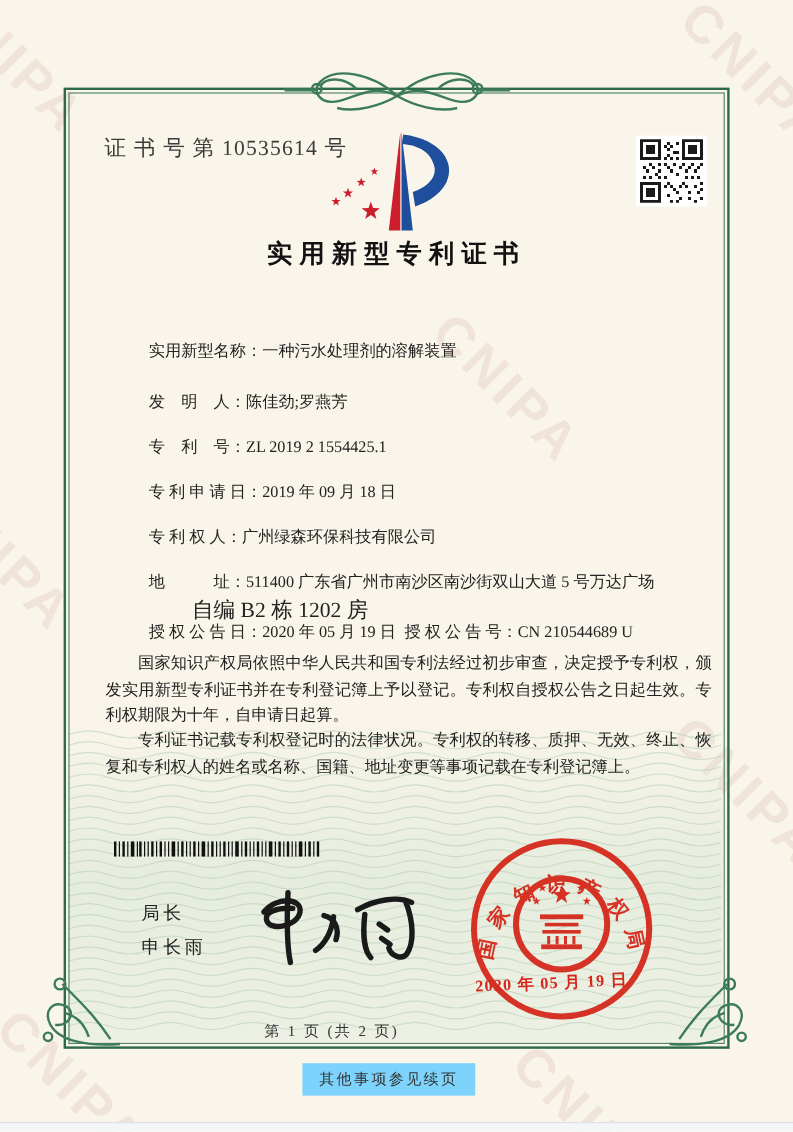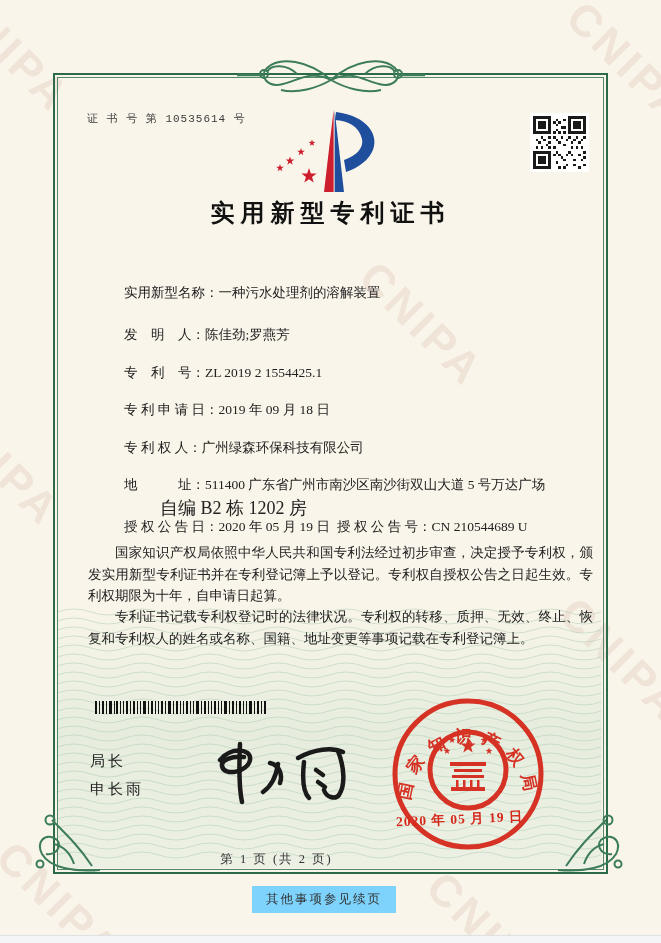--- a/index.html
+++ b/index.html
@@ -31,7 +31,7 @@
   .ornament{ position:absolute; z-index:3; }
   .cert-number{
     position:absolute; left:87px; top:111px; z-index:4;
-    font-size:11px; letter-spacing:1px; color:#3b3b3b;font-family:Liberation Mono, monospace;
+    font-size:18px; letter-spacing:1px; color:#3b3b3b;
   }
   .logo{ position:absolute; left:268px; top:106px; z-index:4; }
   .qr{ position:absolute; left:530px; top:113px; z-index:4; background:#fff; padding:3px; }

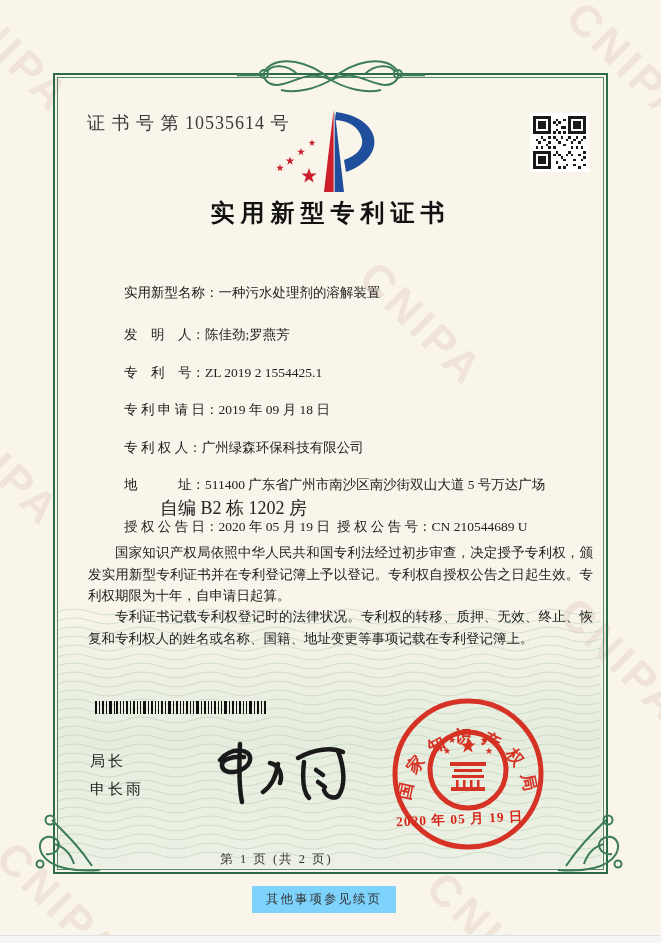--- a/index.html
+++ b/index.html
@@ -37,7 +37,7 @@
   .qr{ position:absolute; left:530px; top:113px; z-index:4; background:#fff; padding:3px; }
   .title{
     position:absolute; left:0; top:197px; width:661px; z-index:4;
-    text-align:center; font-size:24px; font-weight:bold; letter-spacing:6px; color:#111;
+    text-align:center; font-size:21px; font-weight:bold; letter-spacing:6px; color:#111;
   }
   .row{ position:absolute; left:88px; z-index:4; font-size:13.5px; color:#222; white-space:nowrap; }
   .row .lbl{ color:#222;margin-left:36px; }

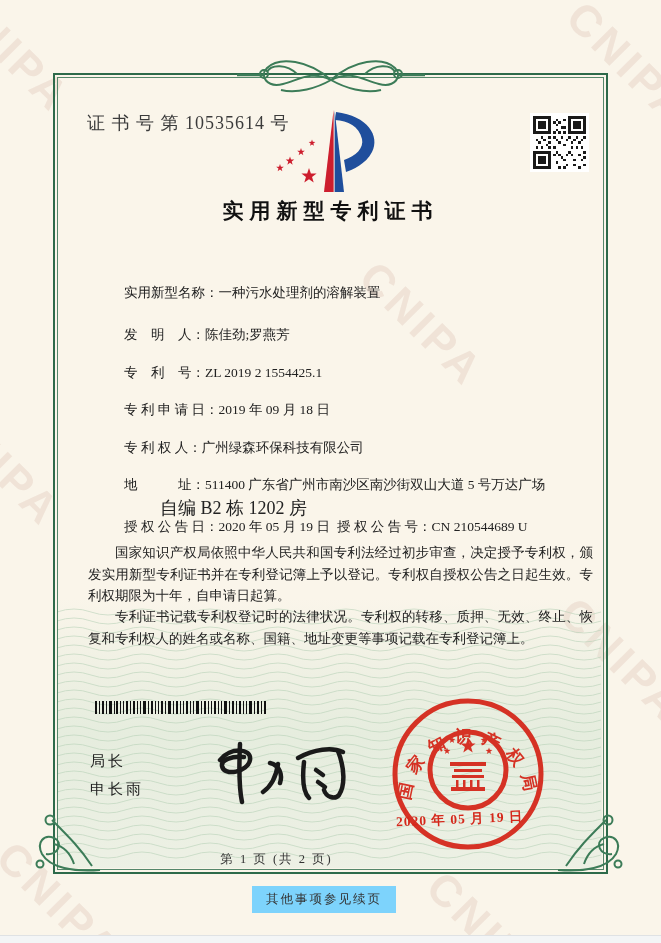--- a/index.html
+++ b/index.html
@@ -50,7 +50,7 @@
   }
   .barcode{ position:absolute; left:95px; top:701px; z-index:4; }
   .director{ position:absolute; left:90px; top:752px; z-index:4; font-size:15px; letter-spacing:3px; color:#222; }
-  .director div{ margin-bottom:9px; }
+  .director div{ margin-bottom:9px;margin-left:28px; }
   .signature{ position:absolute; left:206px; top:736px; z-index:5; }
   .seal{ position:absolute; left:388px; top:694px; z-index:5; opacity:.95; }
   .seal-date{

